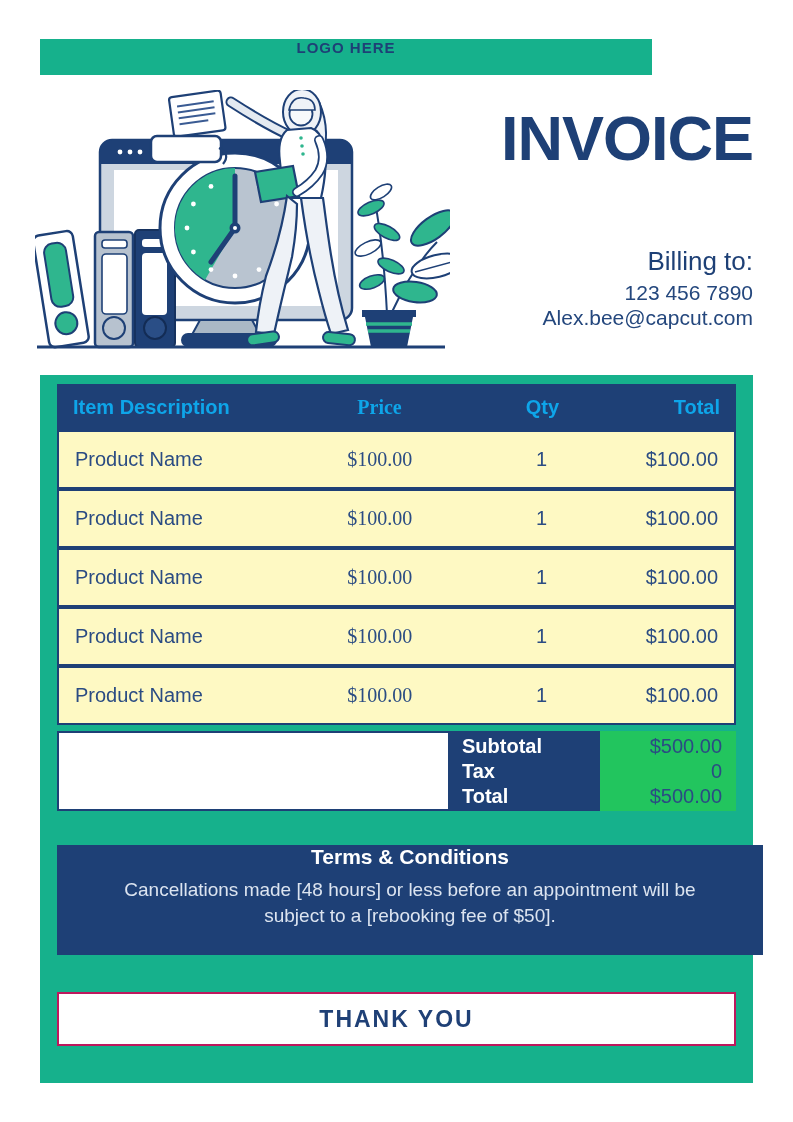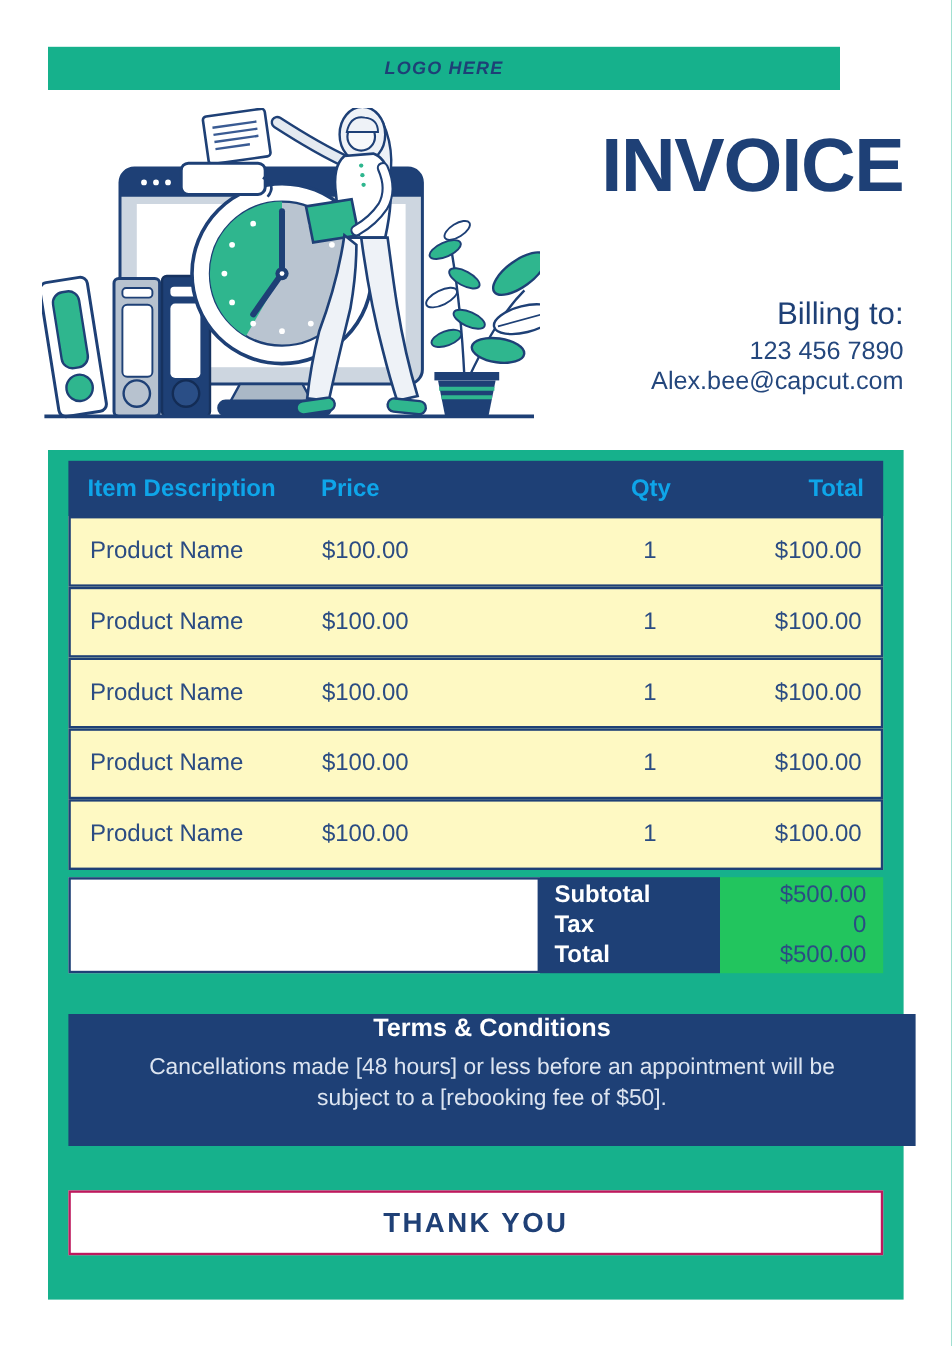--- a/index.html
+++ b/index.html
@@ -13,9 +13,9 @@
   }
   
   .logo-bar {
-    position:absolute; left:40px; top:39px; width:660px; height:36px;
+    position:absolute; left:40px; top:39px; width:612px; height:36px;
     background:#16B18C;
-    display:flex; align-items:center; justify-content:center;font-style:italic;
+    display:flex; align-items:flex-start; justify-content:center;
   }
   .logo-bar span {
     font-size:15px; font-weight:bold; letter-spacing:1px; color:#1E4076;

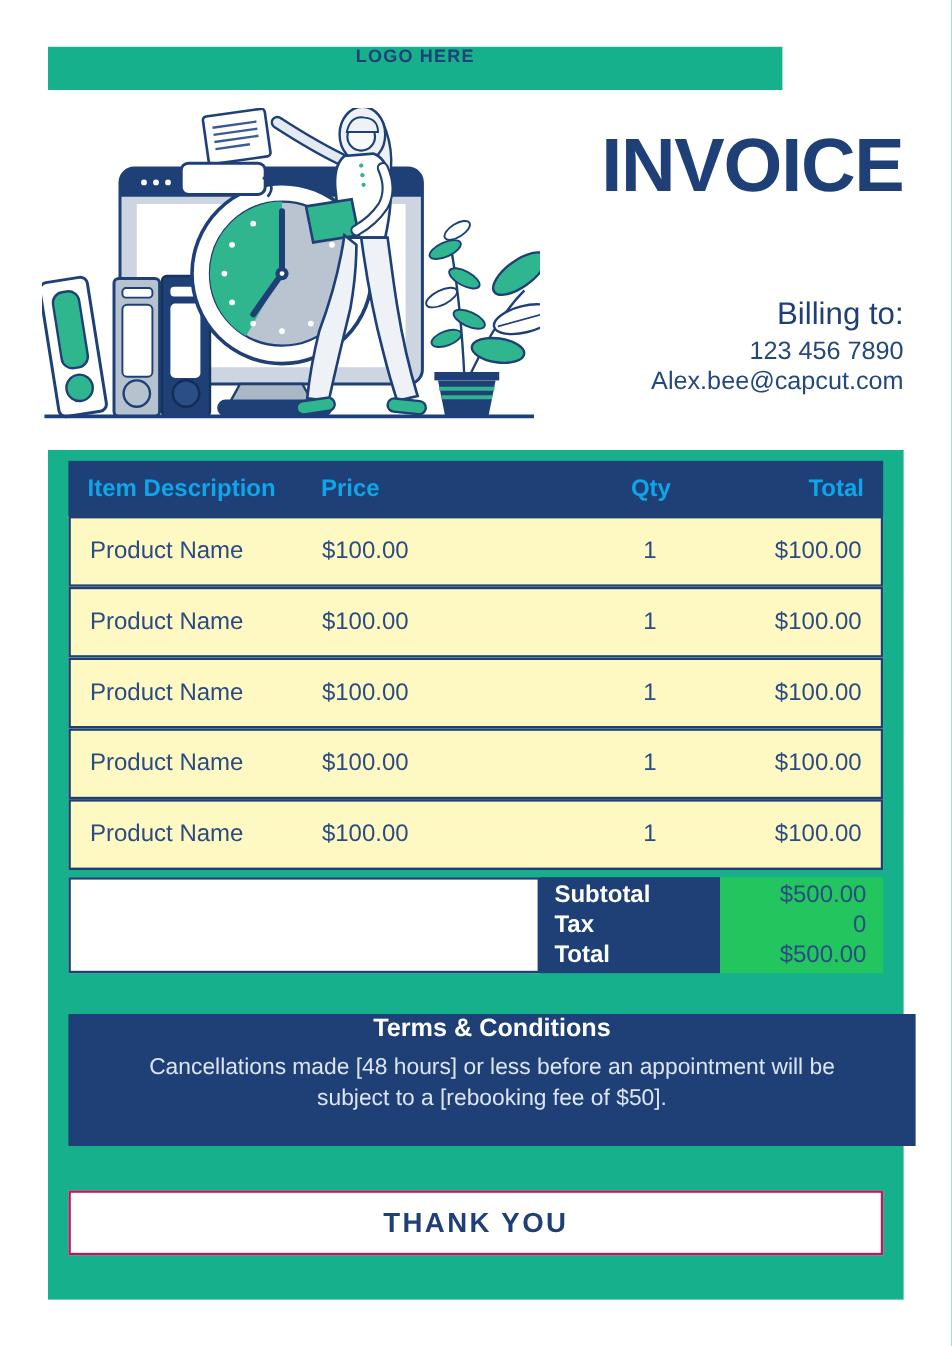--- a/index.html
+++ b/index.html
@@ -46,7 +46,7 @@
     color:#2B4C83; font-size:20px;
   }
   .c-item  { width:31%; text-align:left;  padding-left:16px; }
-  .c-price { width:33%; text-align:left; }
+  .c-price { width:33%; text-align:center;font-family:Liberation Serif, serif; }
   .c-qty   { width:15%; text-align:center; }
   .c-total { flex:1;    text-align:right; padding-right:16px; }
   .t-summary { display:flex; margin-top:6px; height:80px; }

